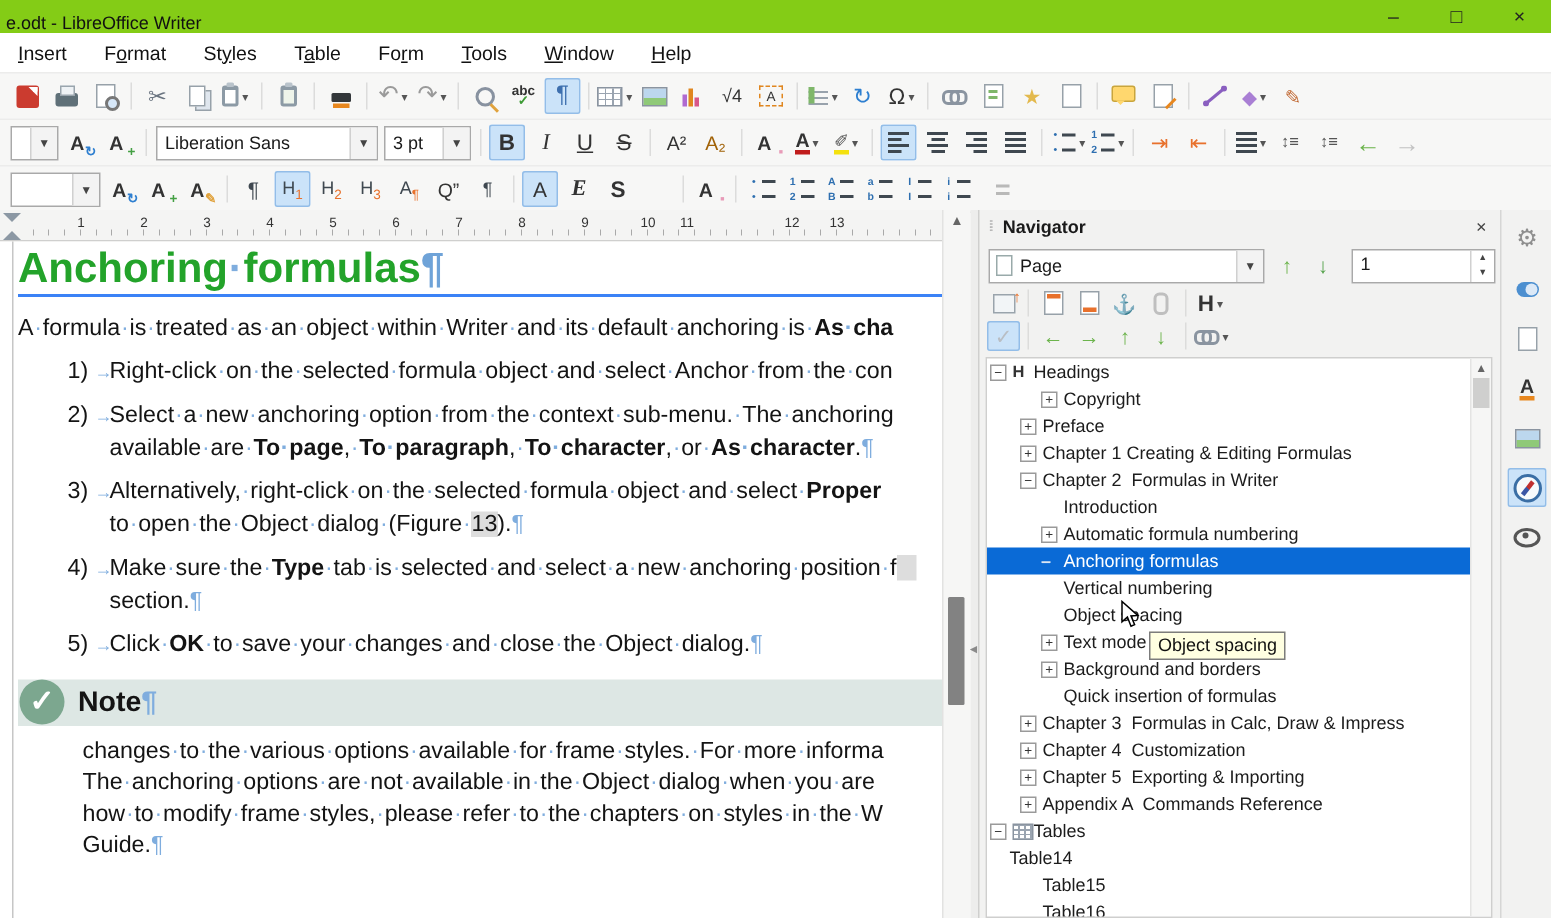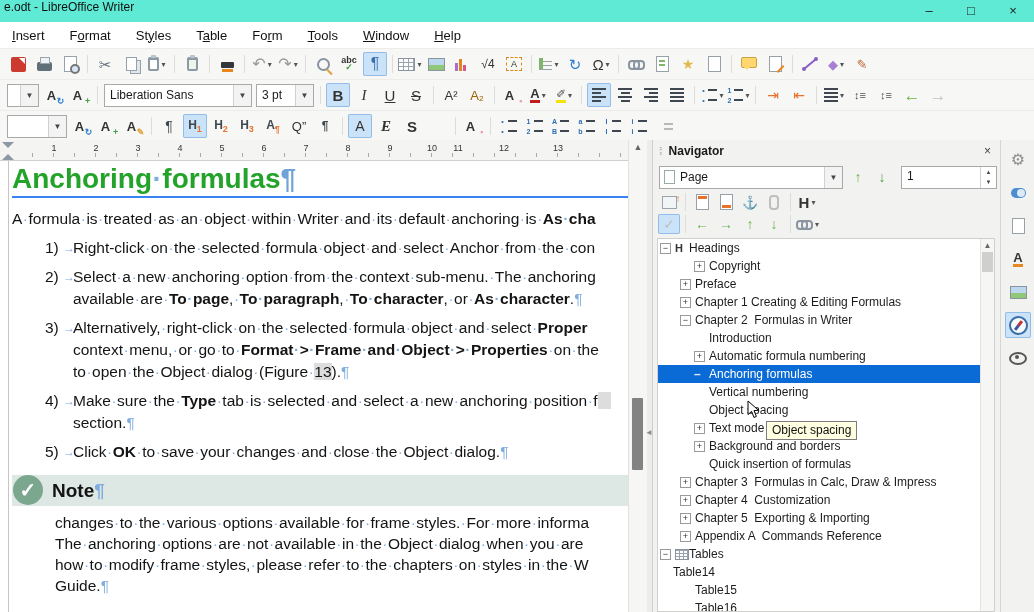--- a/index.html
+++ b/index.html
@@ -8,7 +8,7 @@
   i,em,u,b{font-style:normal;text-decoration:none}
 
   
-  .titlebar{height:22px;display:flex;align-items:flex-start;font-size:12px;background:#5eead4;padding-left:4px}
+  .titlebar{height:22px;display:flex;align-items:flex-end;font-size:12px;background:#84cc16;padding-left:4px}
   .titlebar .title{flex:1;color:#111}
   .winbtns{display:flex;height:22px}
   .winbtns span{width:42px;text-align:center;line-height:22px;font-size:13px;color:#222}

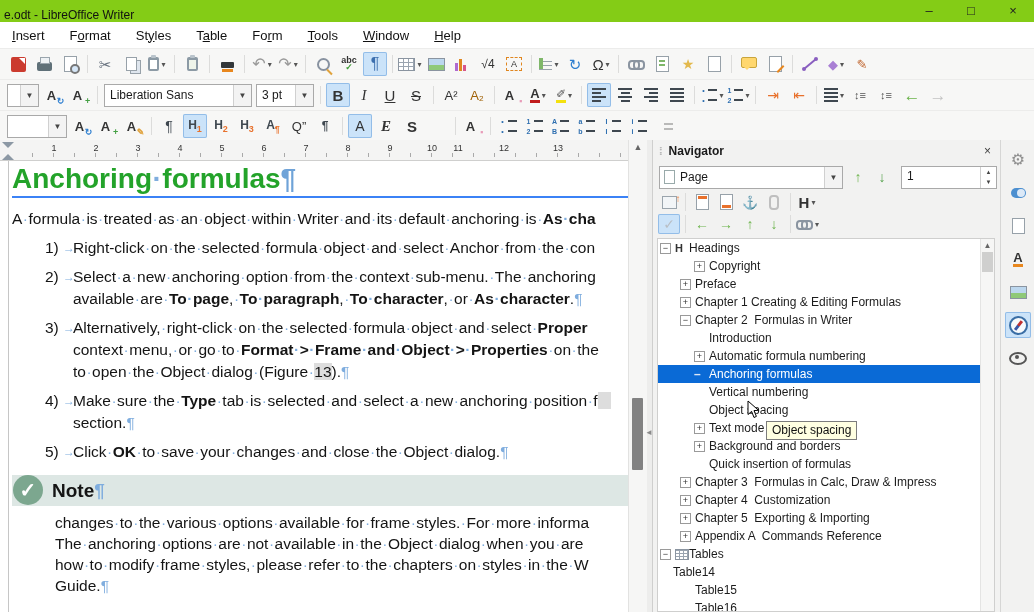--- a/index.html
+++ b/index.html
@@ -75,7 +75,7 @@
   .s-draw{font-size:13px;color:#c0662f}
   .s-amod{font-size:13px;font-weight:bold;color:#333;position:relative;padding-right:5px}
   .s-amod u{position:absolute;right:-3px;bottom:-3px;font-size:9px;font-weight:bold}
-  .s-hn{font-size:12px;font-weight:bold;color:#3f4850}
+  .s-hn{font-size:12px;font-weight:normal;color:#3f4850}
   .s-hn sub{color:#e8712c;font-size:9px}
   .s-fcol{font-size:13px;font-weight:bold;color:#333;border-bottom:3px solid #c01c1c;line-height:13px}
   .s-hcol{font-size:12px;color:#555;border-bottom:3px solid #f4e10e;line-height:12px}

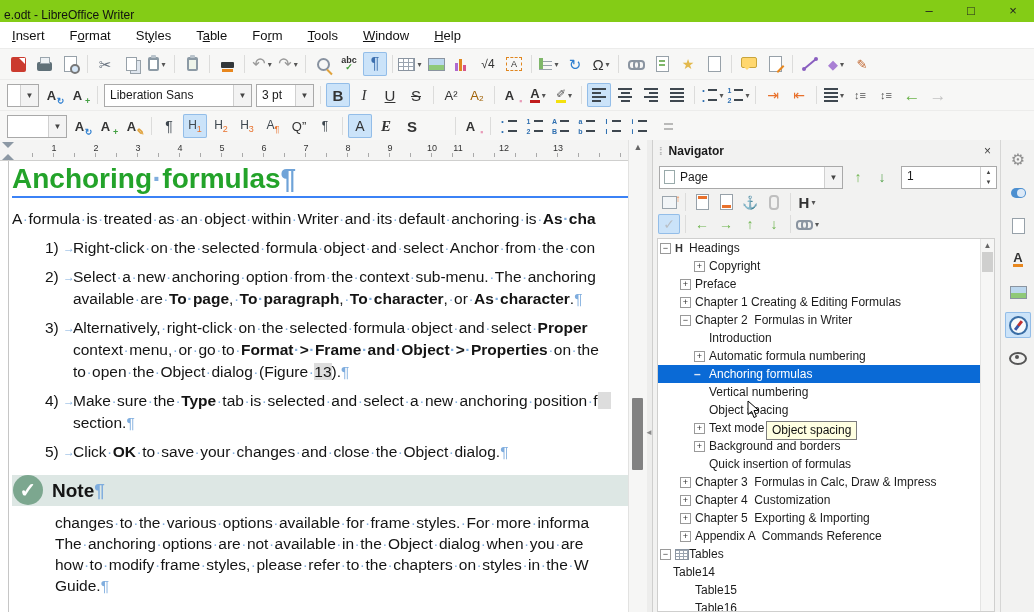--- a/index.html
+++ b/index.html
@@ -618,7 +618,7 @@
     <span class="num" style="left: 390px;">9</span>
     <span class="num" style="left: 432px;">10</span>
     <span class="num" style="left: 458px;">11</span>
-    <span class="num" style="left: 504px;">12</span>
+    <span class="num" style="left: 528px;">12</span>
     <span class="num" style="left: 558px;">13</span>
   </div>
 

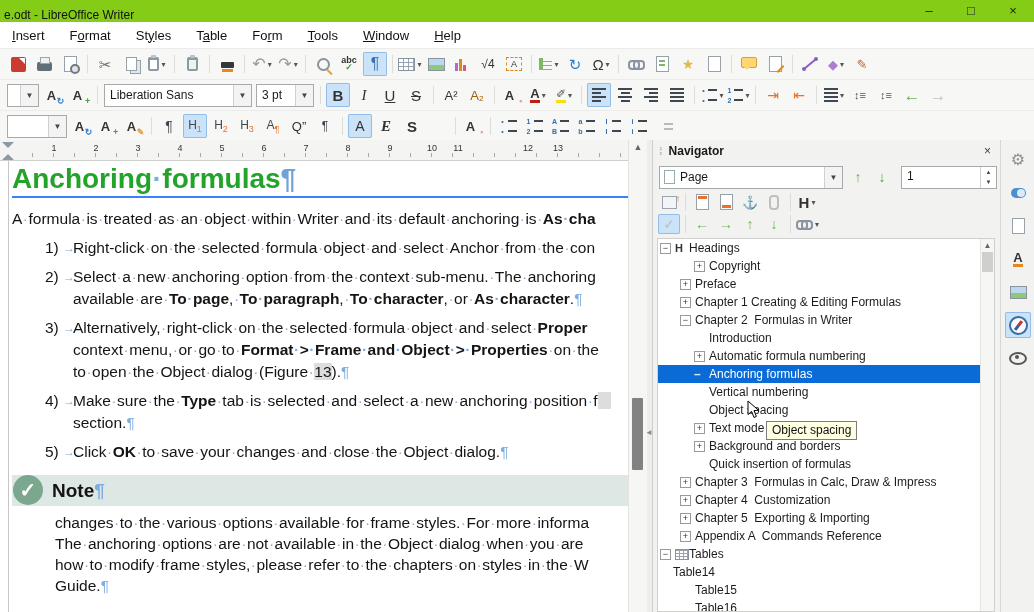--- a/index.html
+++ b/index.html
@@ -644,7 +644,6 @@
         <span class="num">3)</span>
         <span class="tabarr mk">→</span>
         <div><span>Alternatively,<i class="dt">·</i>right-click<i class="dt">·</i>on<i class="dt">·</i>the<i class="dt">·</i>selected<i class="dt">·</i>formula<i class="dt">·</i>object<i class="dt">·</i>and<i class="dt">·</i>select<i class="dt">·</i></span><span class="b">Proper</span></div>
-        <div><span>context<i class="dt">·</i>menu,<i class="dt">·</i>or<i class="dt">·</i>go<i class="dt">·</i>to<i class="dt">·</i></span><span class="b">Format<i class="dt">·</i>&gt;<i class="dt">·</i>Frame<i class="dt">·</i>and<i class="dt">·</i>Object<i class="dt">·</i>&gt;<i class="dt">·</i>Properties</span><span><i class="dt">·</i>on<i class="dt">·</i>the</span></div>
         <div><span>to<i class="dt">·</i>open<i class="dt">·</i>the<i class="dt">·</i>Object<i class="dt">·</i>dialog<i class="dt">·</i>(Figure<i class="dt">·</i></span><span class="sh">13</span><span>).</span><span class="mk">¶</span></div>
       </div>
       <div class="blk li">

